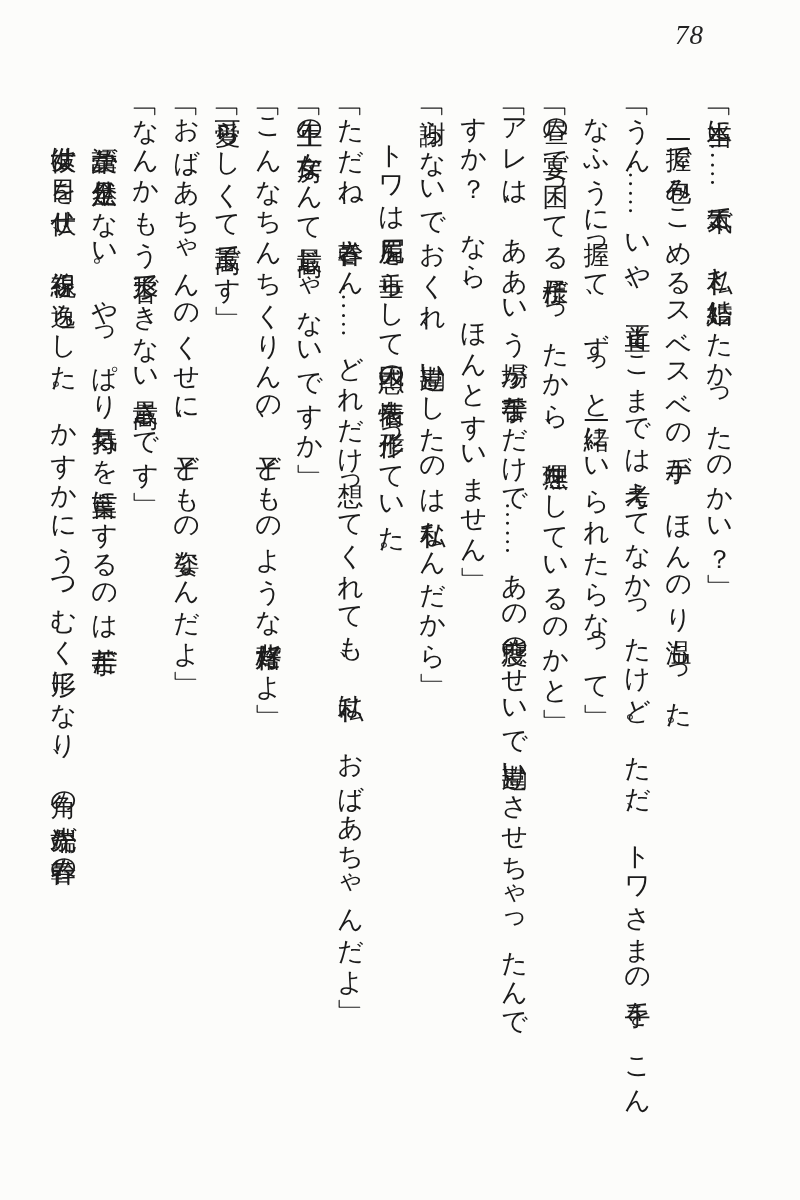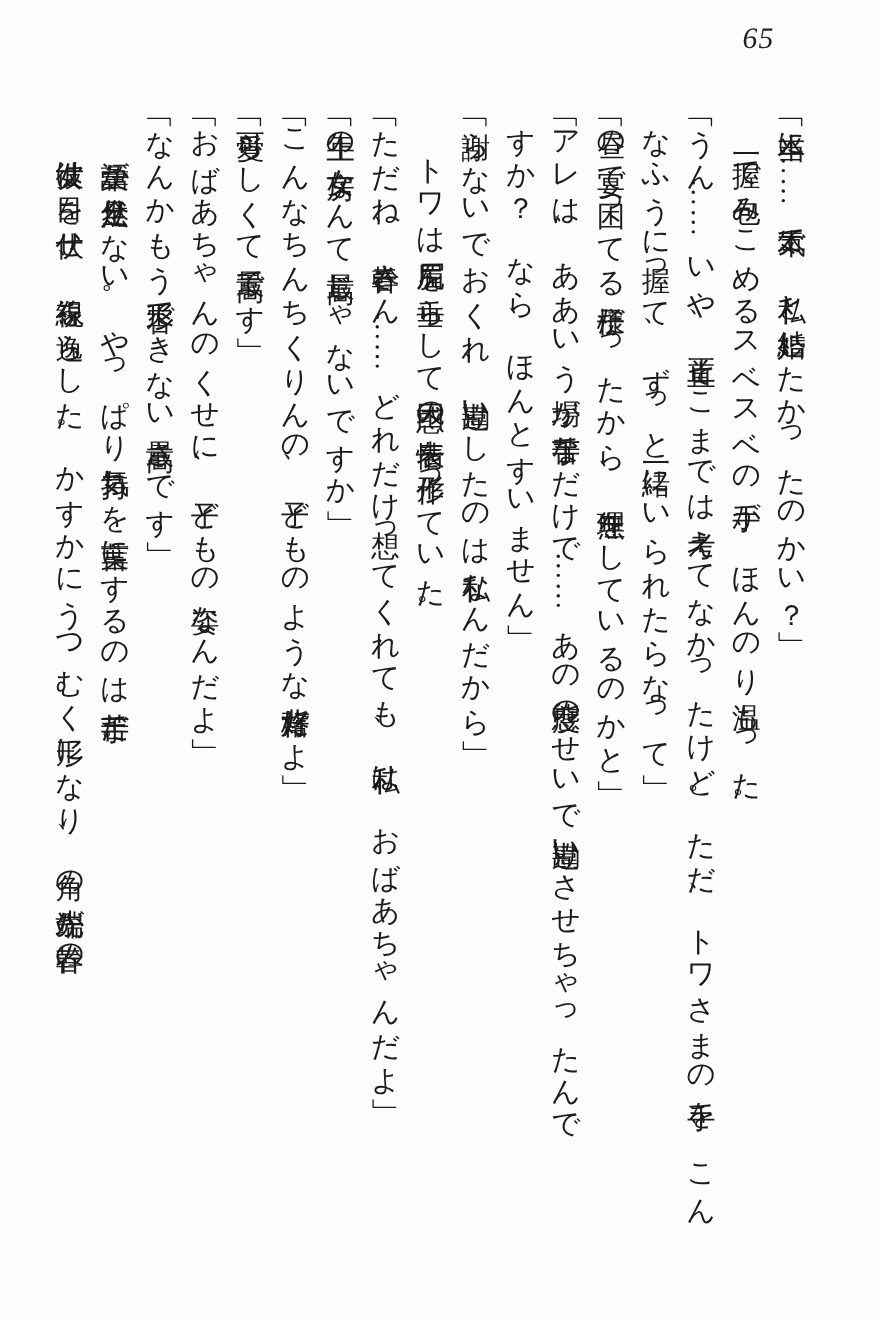--- a/index.html
+++ b/index.html
@@ -48,7 +48,7 @@
 <body>
 
 <div class="page">
-  <div class="page-number">65</div>
+  <div class="page-number">78</div>
 
   <div class="text-block">
     <p>「本当に……本気で、私と結婚したかったのかい？」</p>

